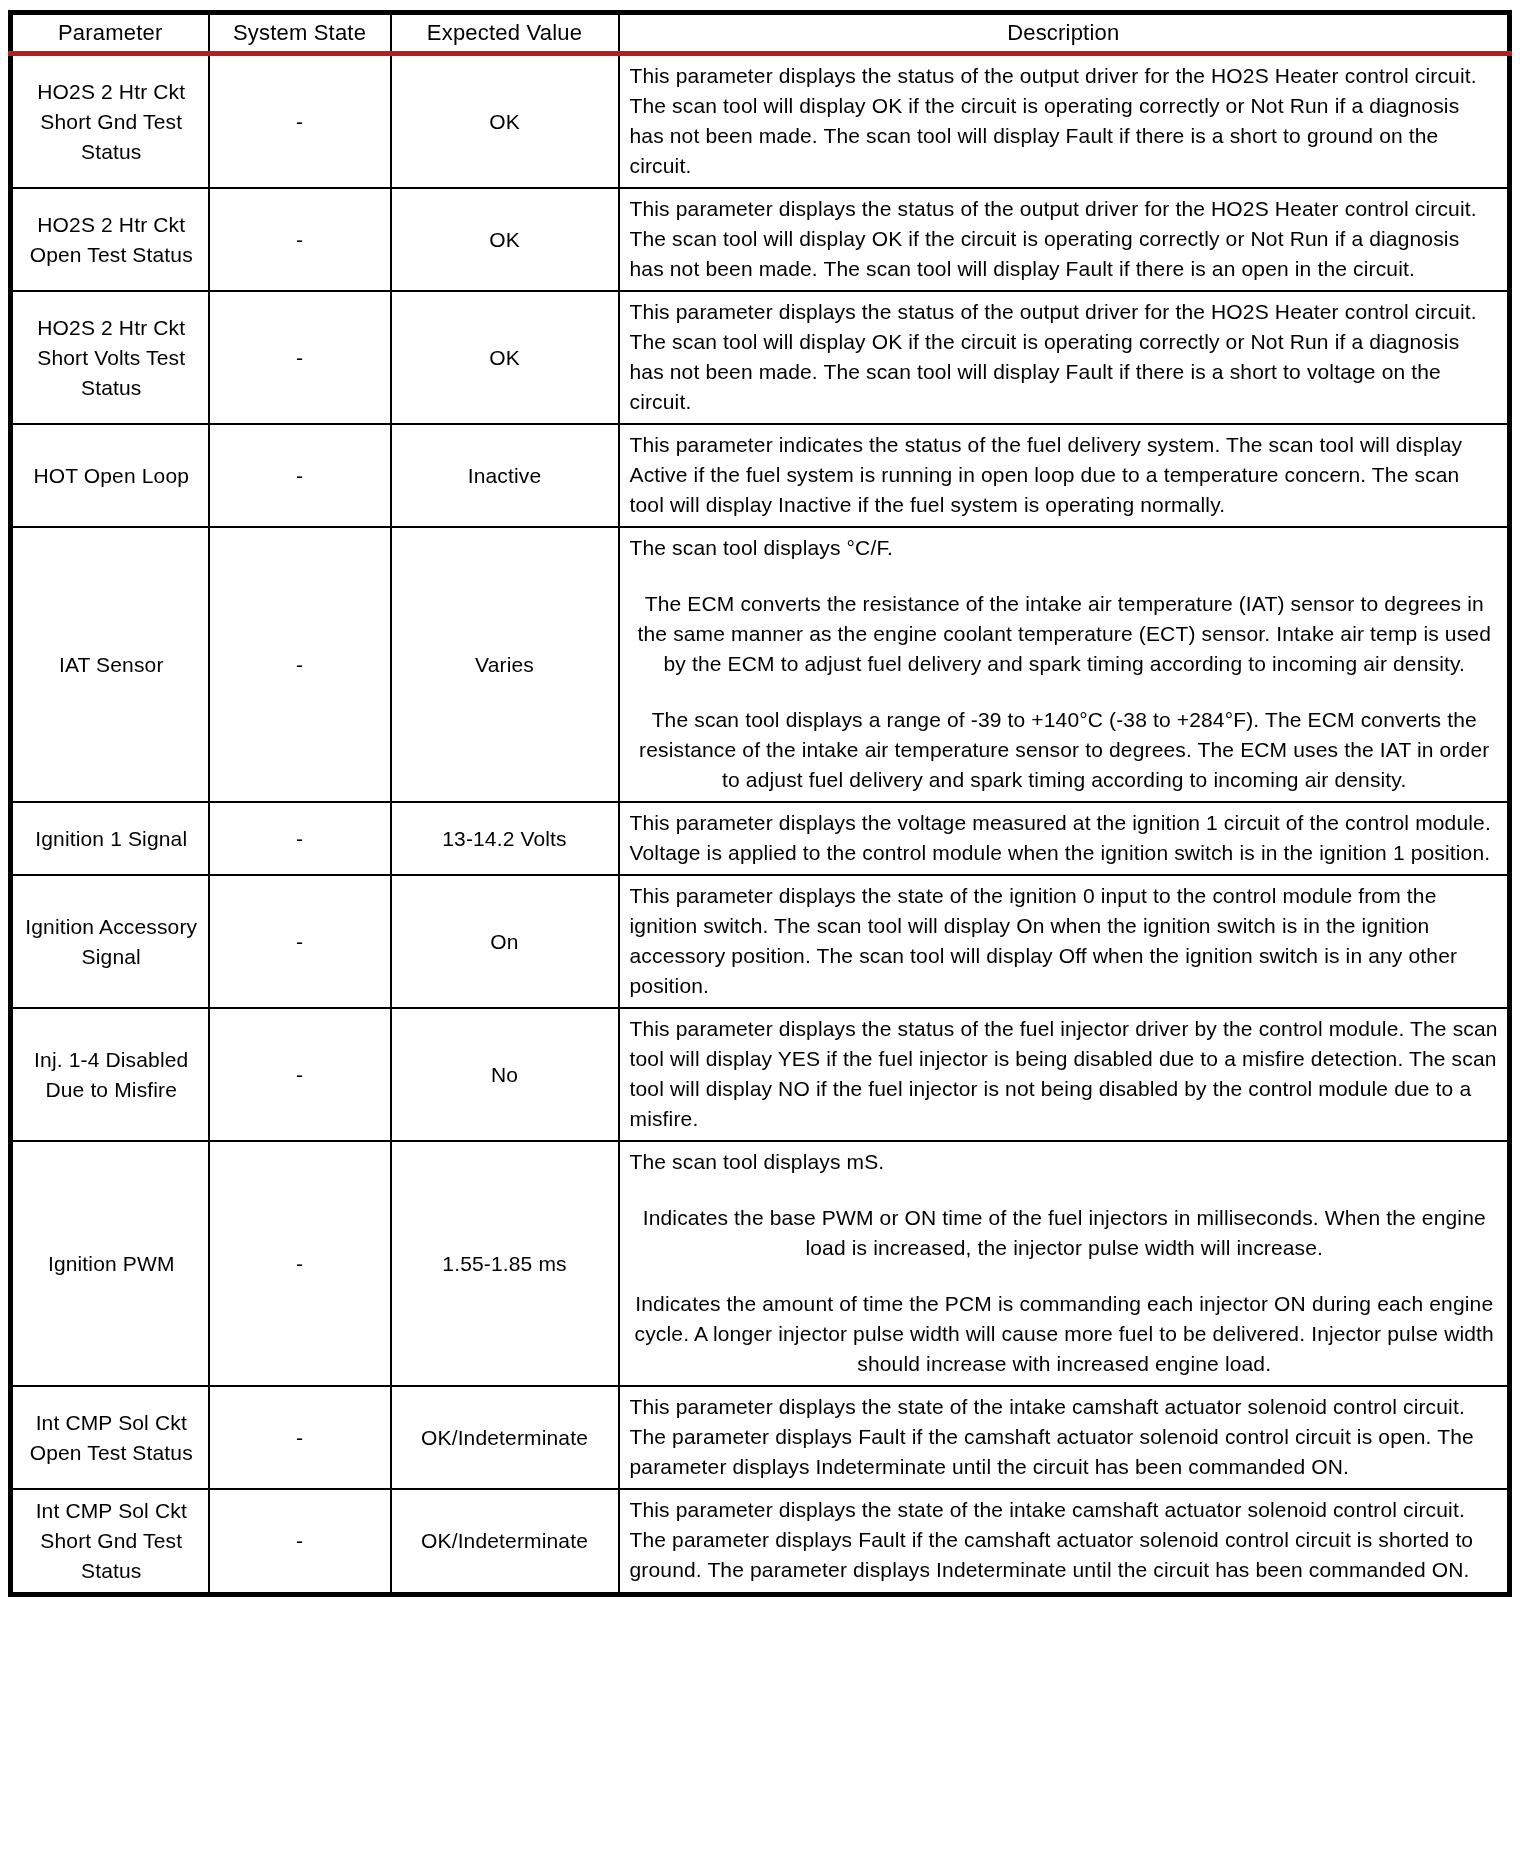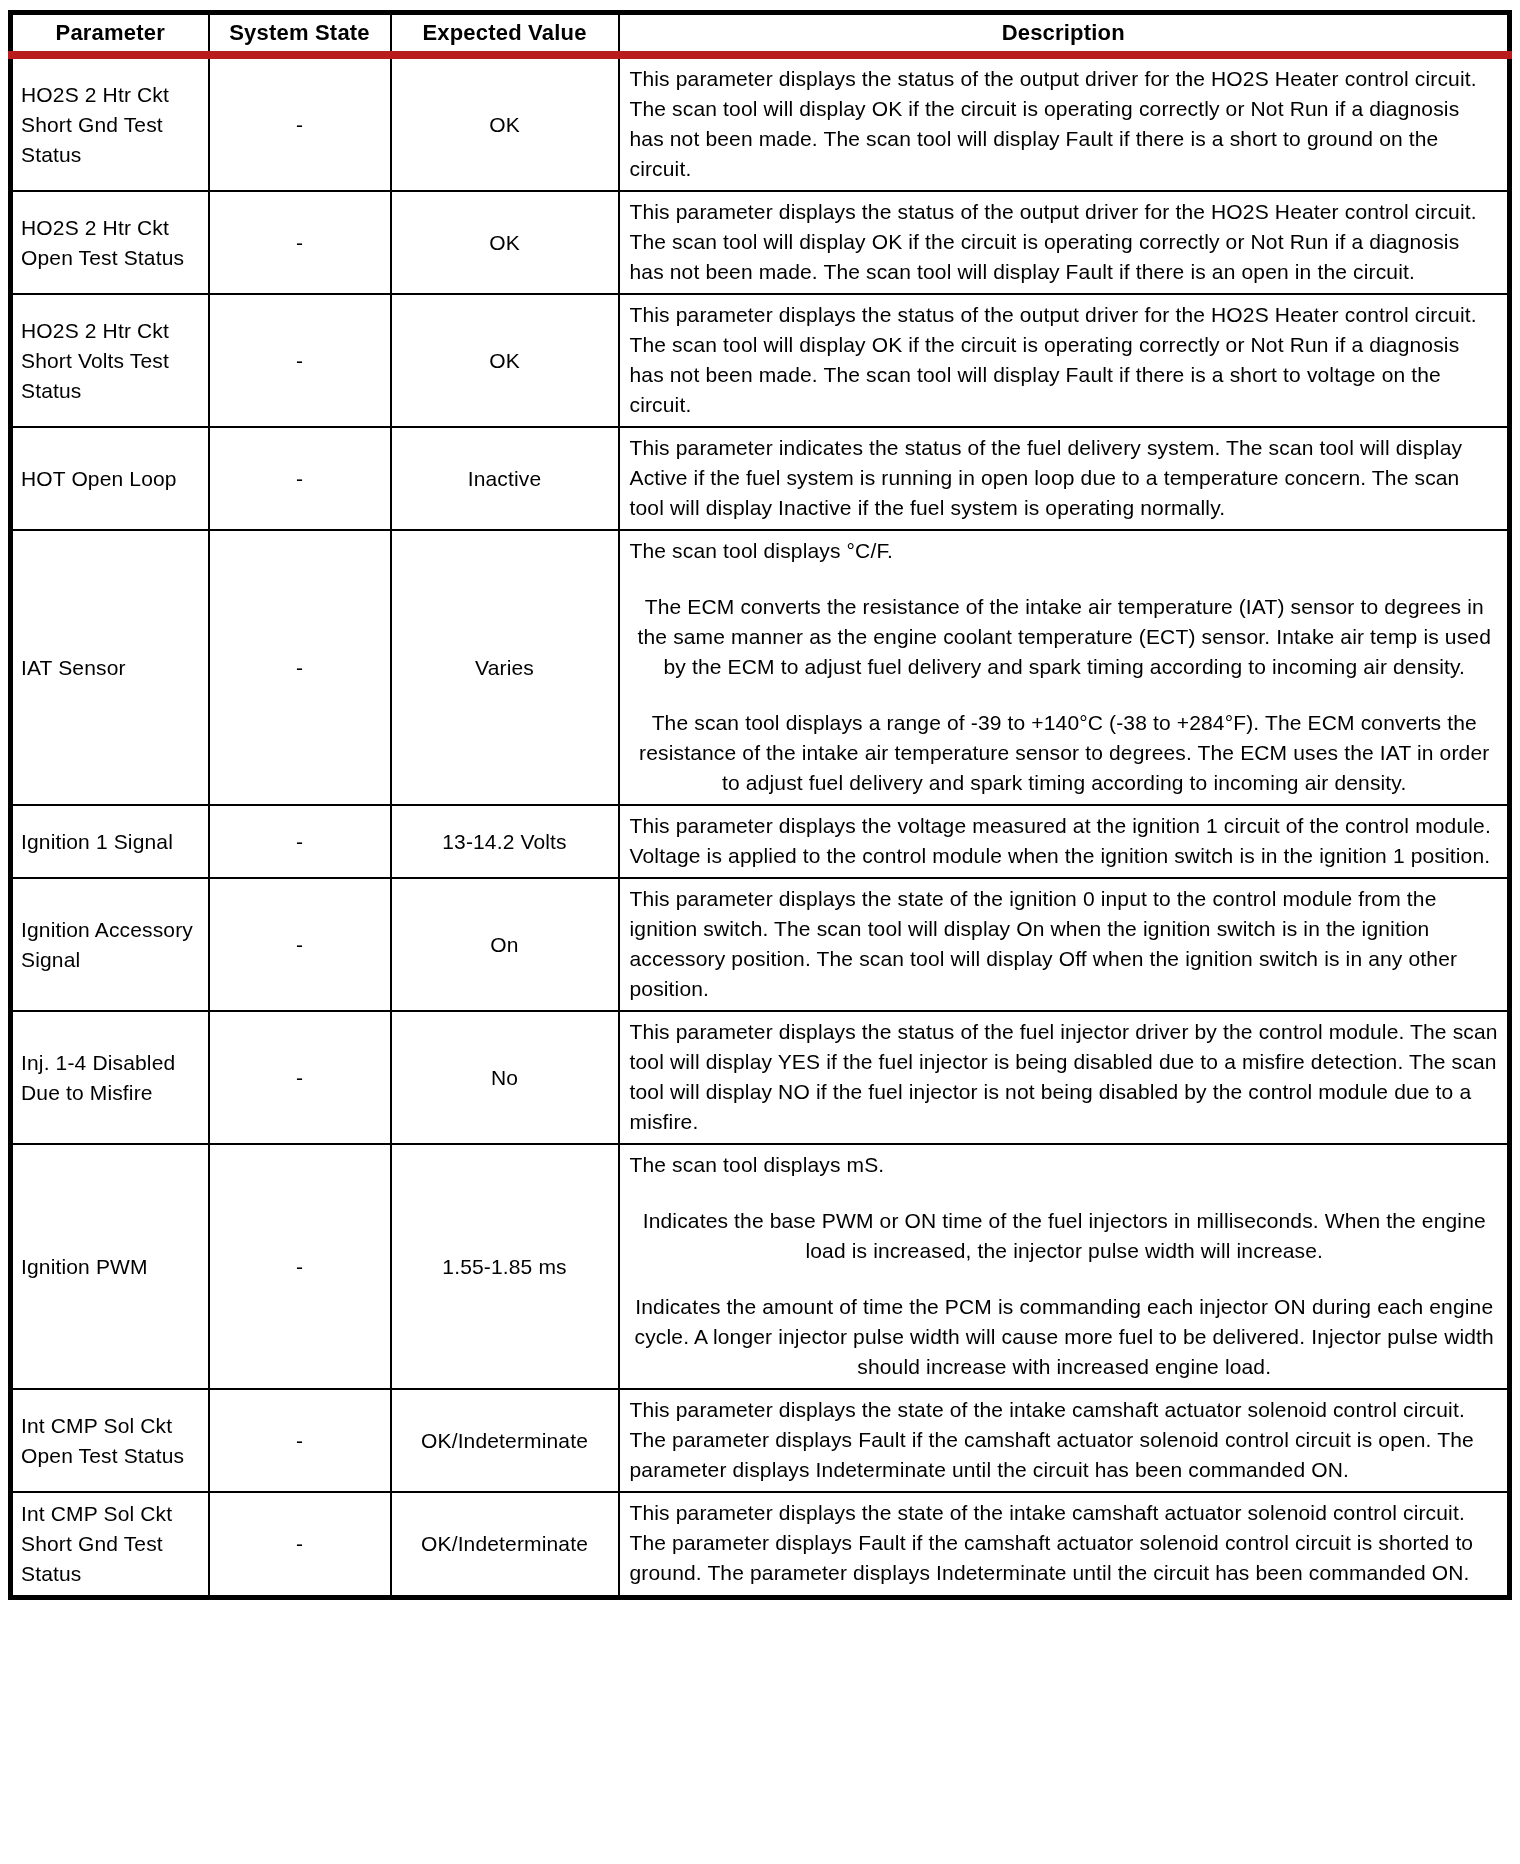--- a/index.html
+++ b/index.html
@@ -30,9 +30,9 @@
   }
 
   .scan-table thead th {
-    border-bottom: 8px solid #b91c1c;
+    border-bottom: 5px solid #b91c1c;
     font-size: 22px;
-    font-weight: bold;
+    font-weight: normal;
     text-align: center;
     vertical-align: middle;
     padding: 5px 4px;

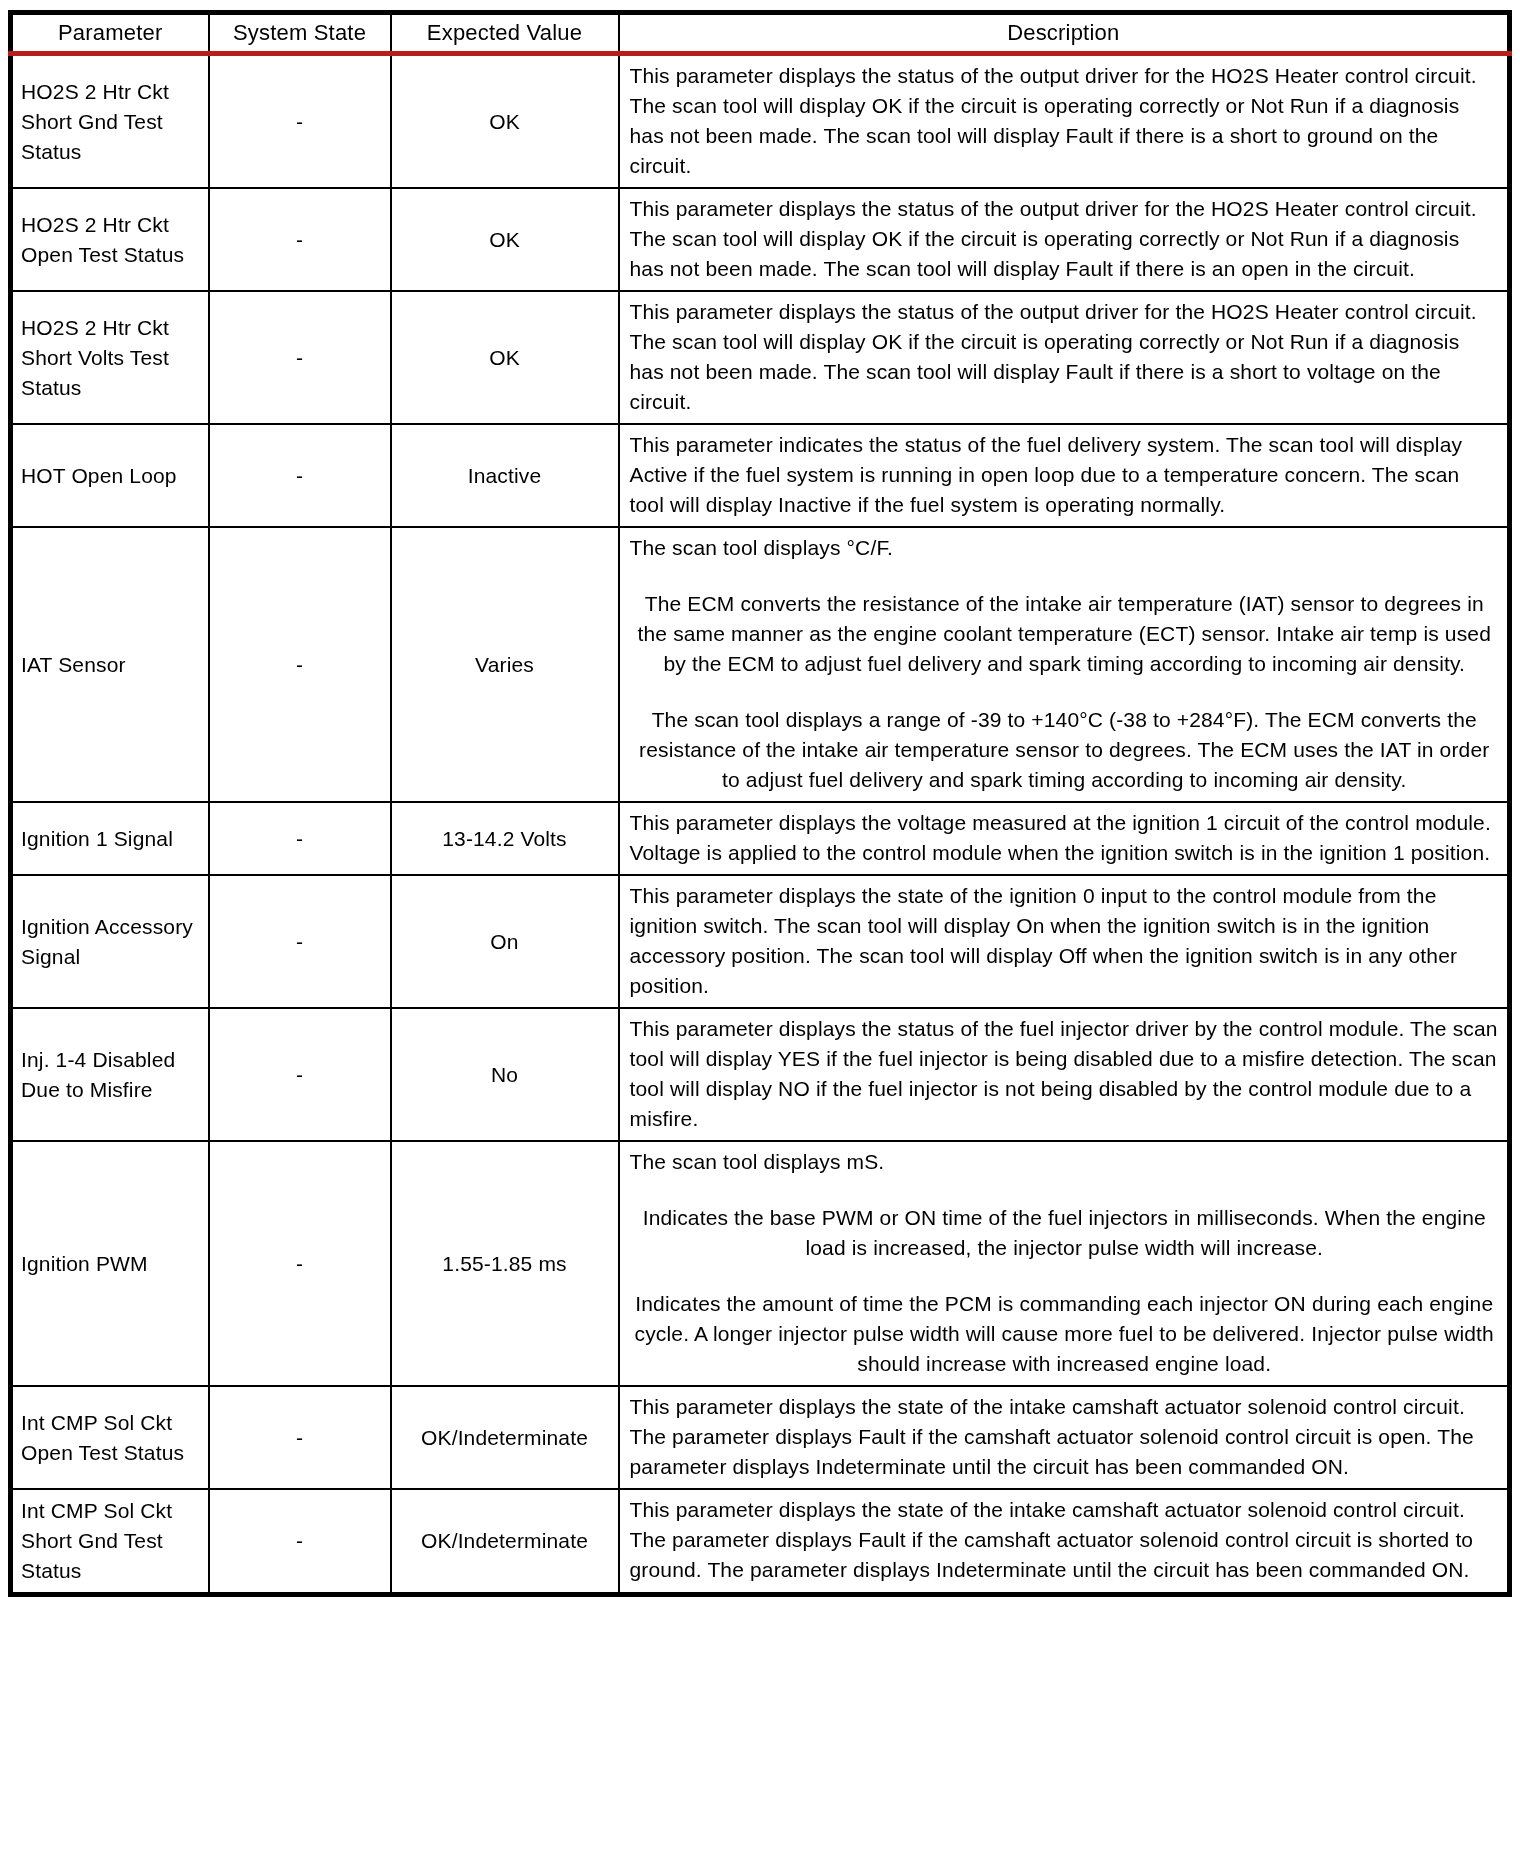--- a/index.html
+++ b/index.html
@@ -47,7 +47,7 @@
 
   td.cell-param {
     vertical-align: middle;
-    text-align: left;
+    text-align: center;
     padding: 6px 6px 6px 8px;
   }
   td.cell-state,

